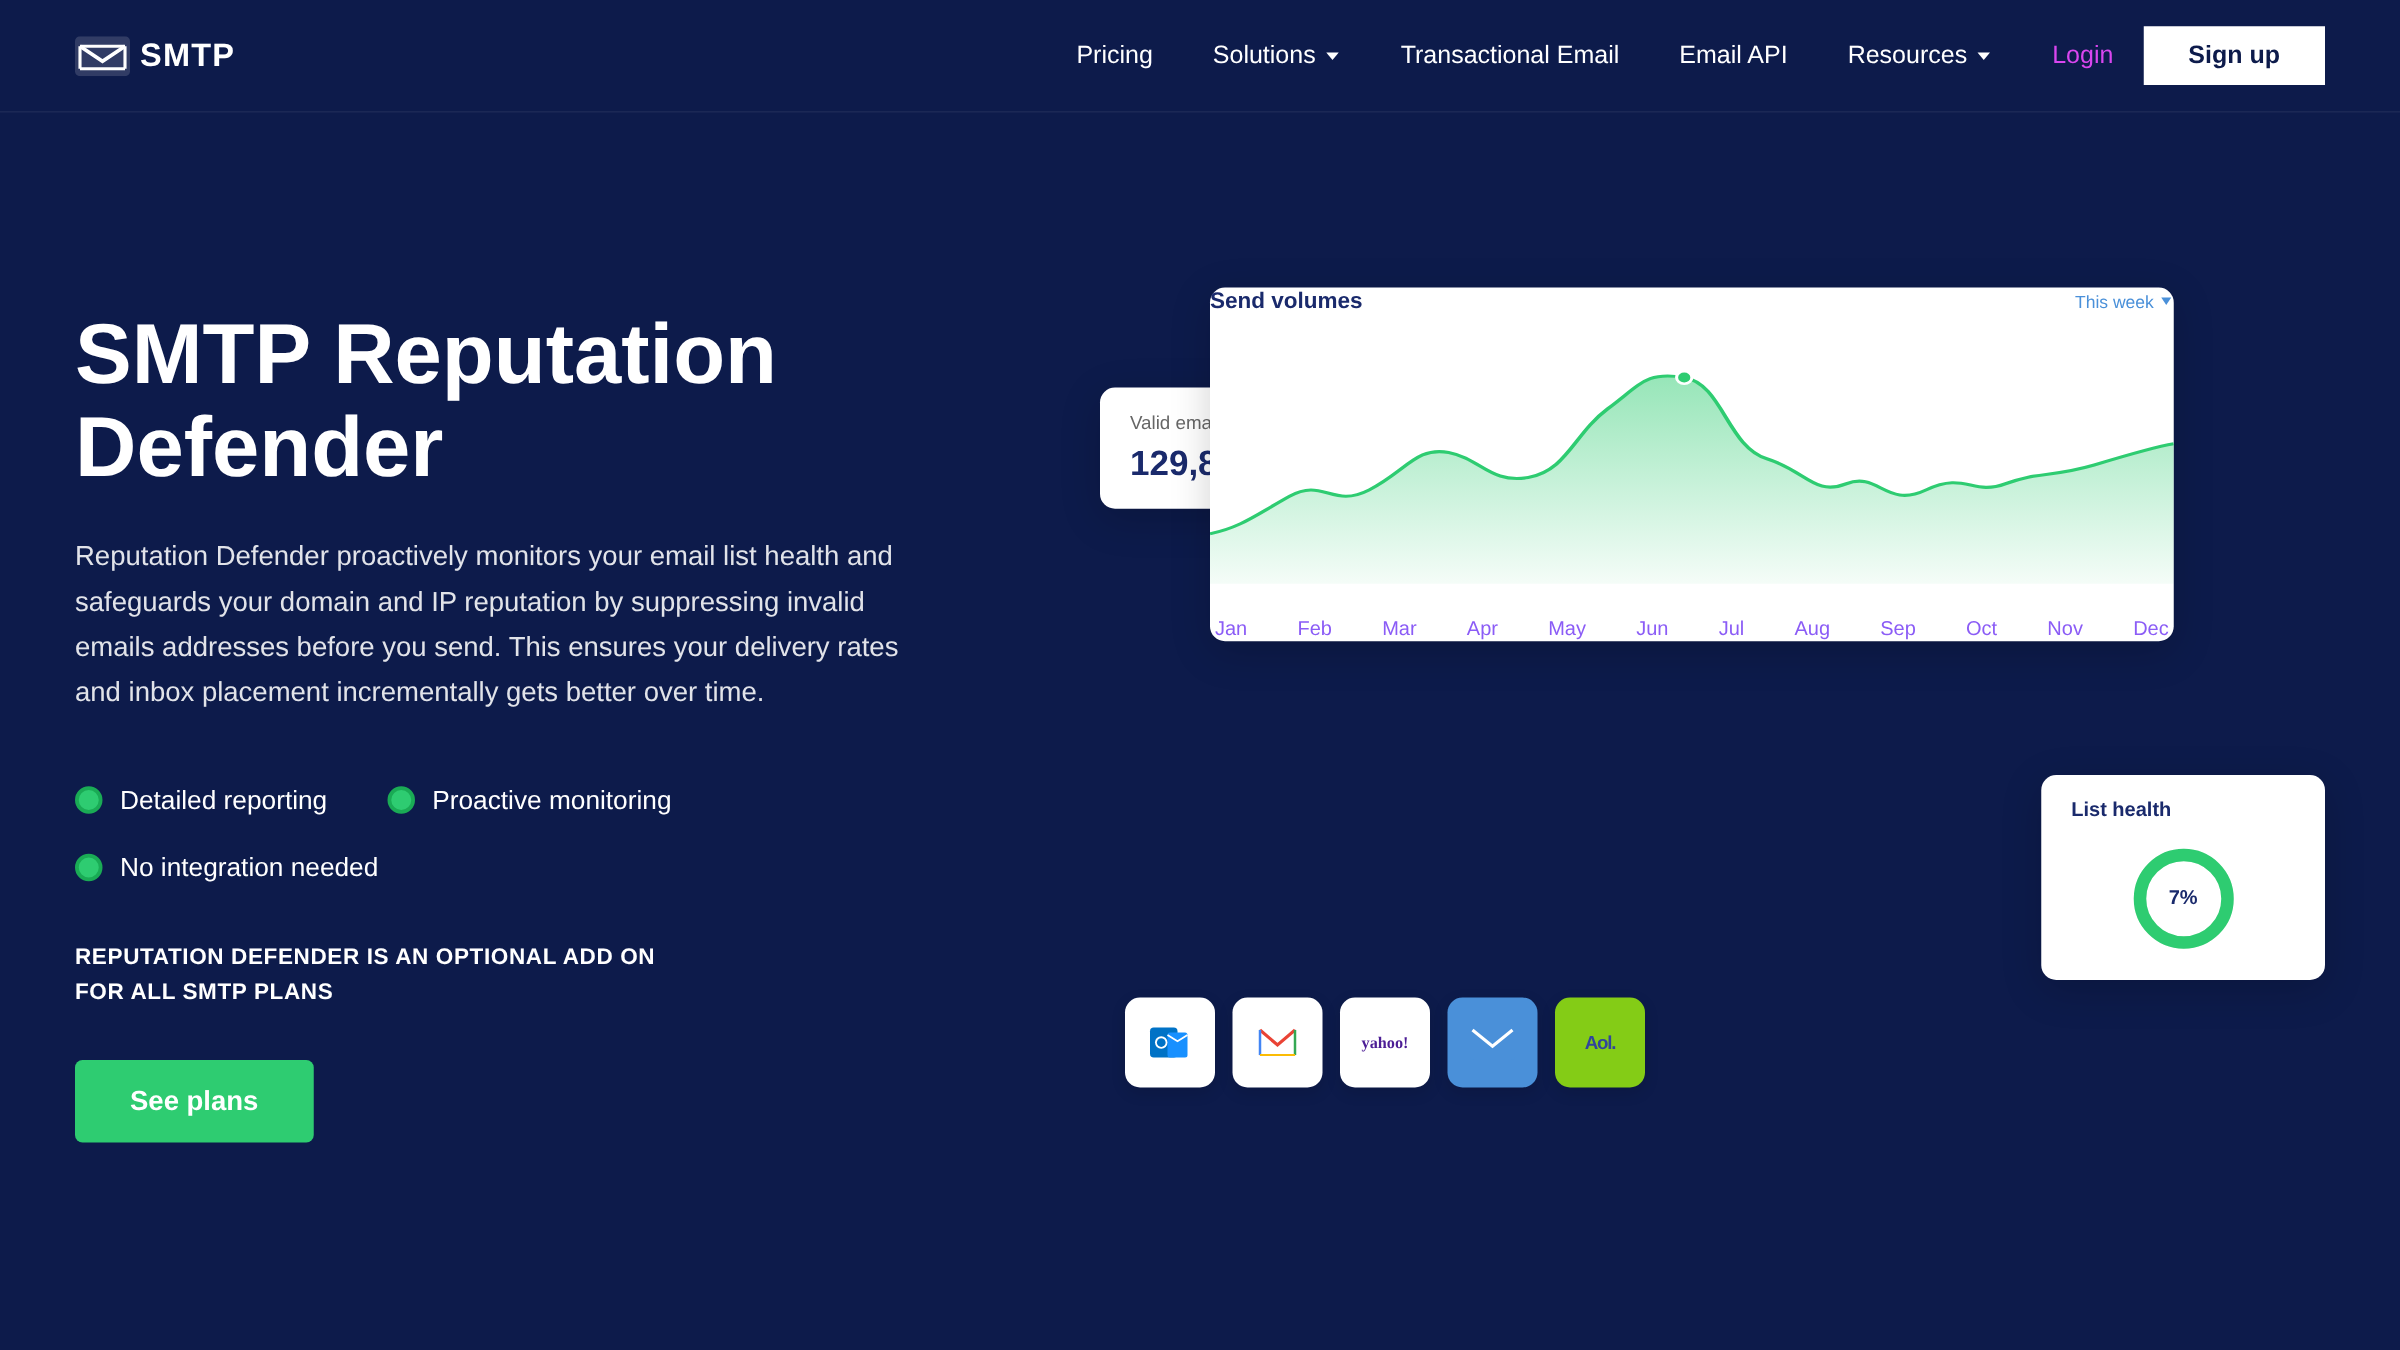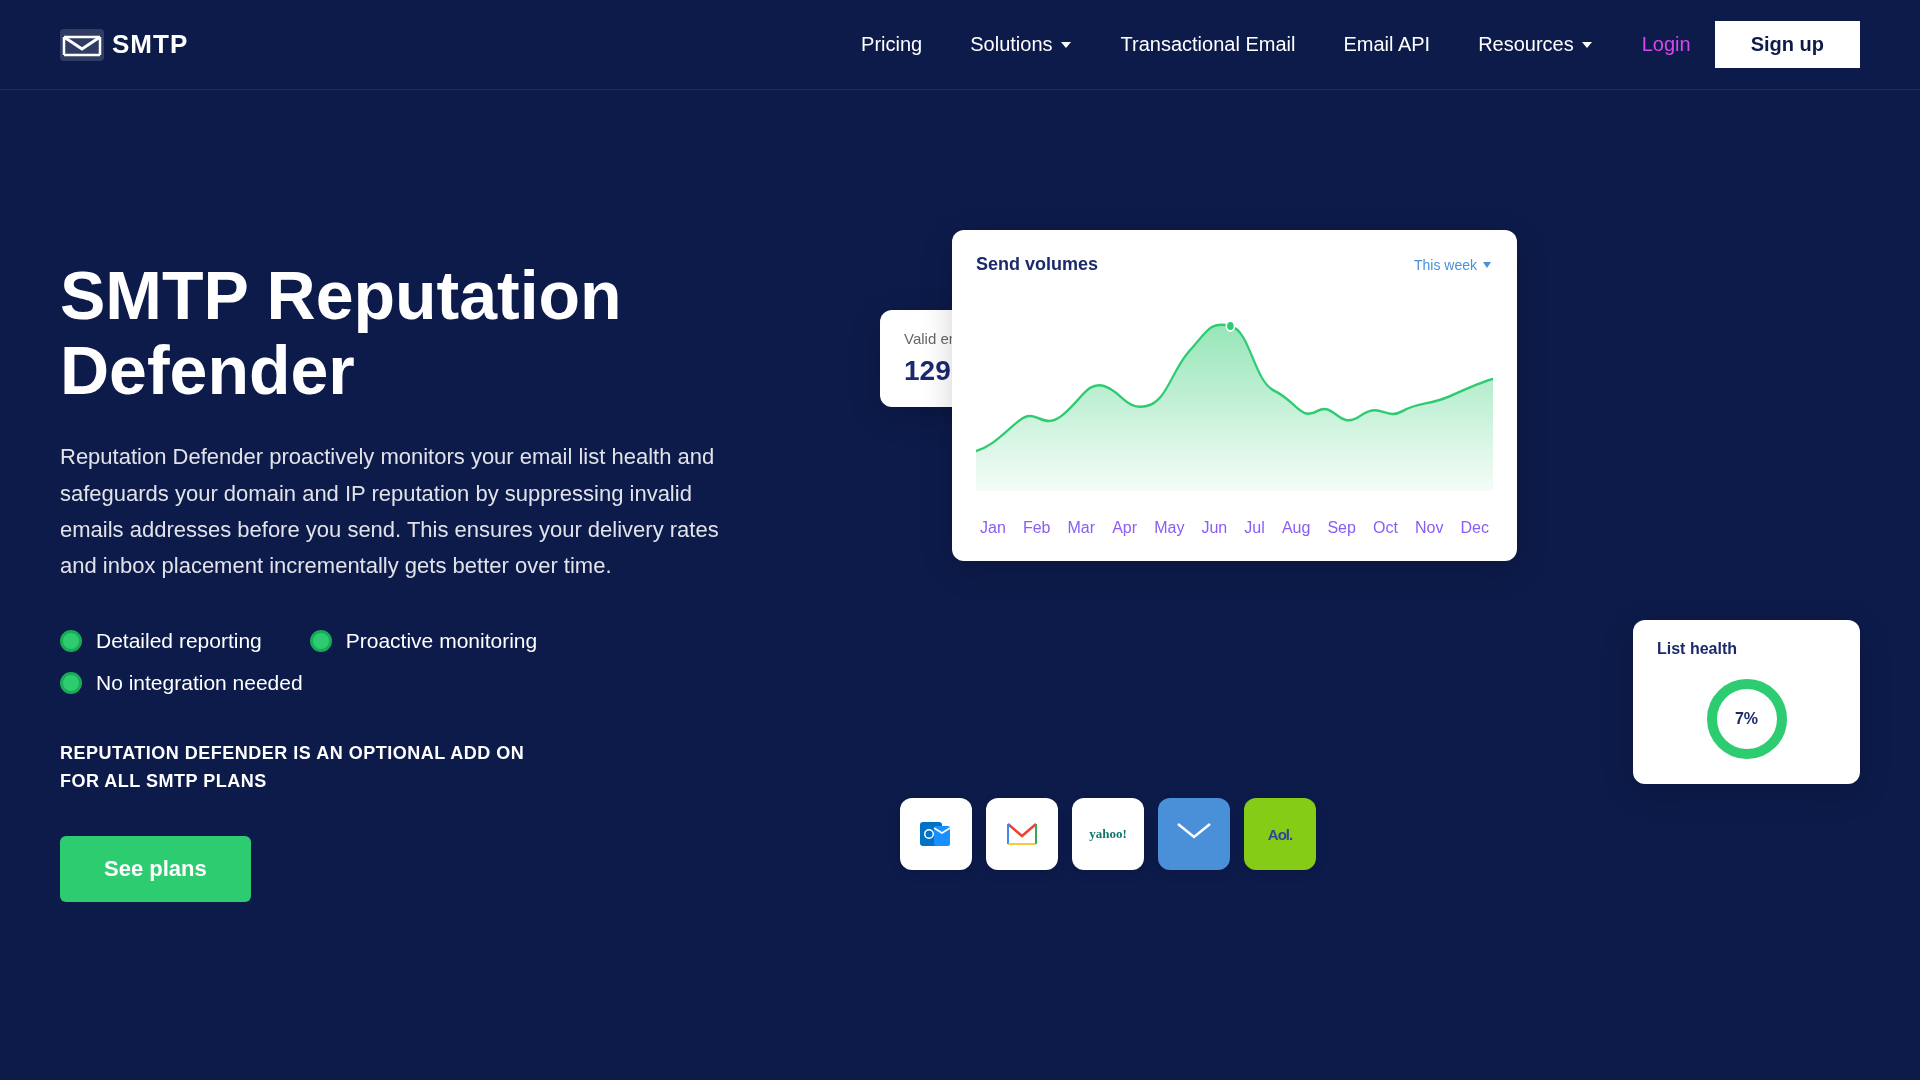--- a/index.html
+++ b/index.html
@@ -161,11 +161,10 @@
     .send-volumes-card {
       position: absolute;
       top: 0;
-      left: 72px;
-      width: 565px;
+      left: 88px;
+      width: 771px;
       background: white;
       border-radius: 12px;
-      padding: 24px;
       box-shadow: 0 8px 32px rgba(0,0,0,0.18);
     }
     .card-header {

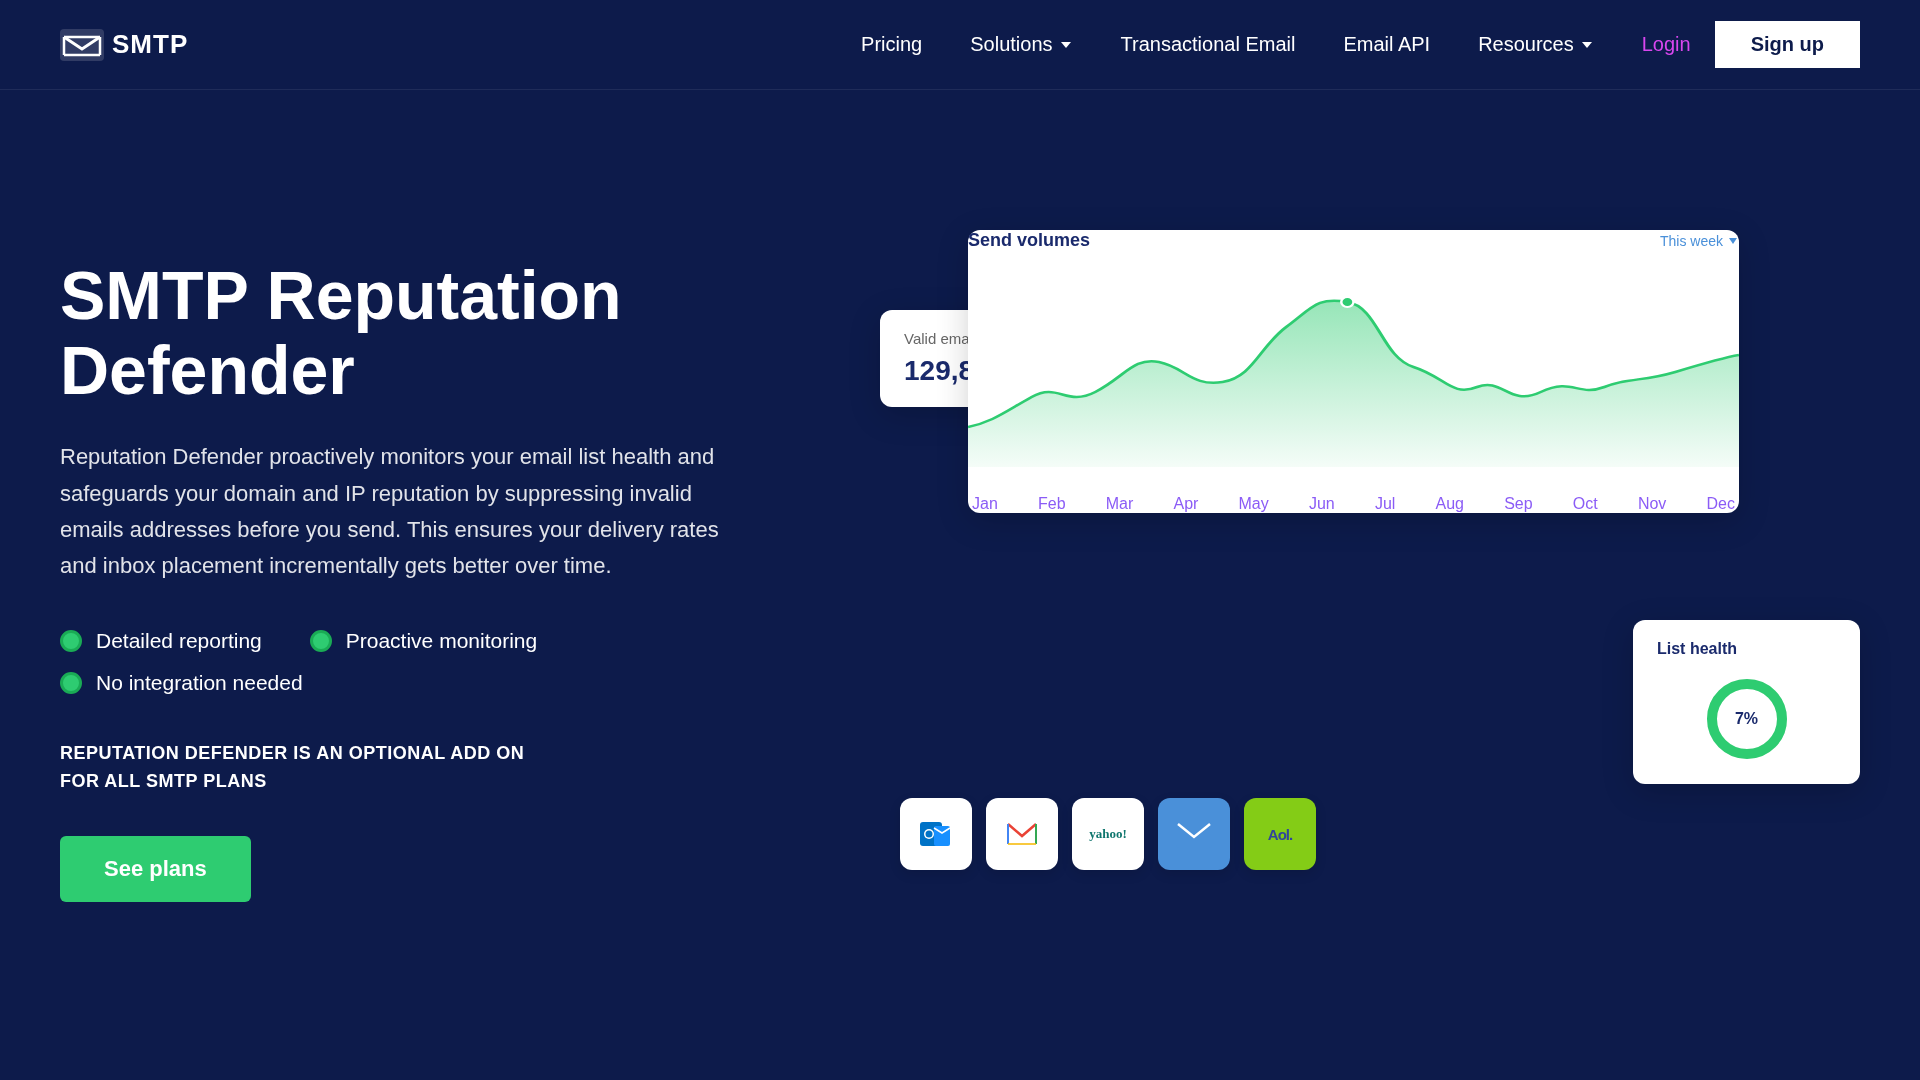--- a/index.html
+++ b/index.html
@@ -114,11 +114,11 @@
     }
     .feature-item {
       display: flex;
-      align-items: center;
       gap: 14px;
       font-size: 21px;
       font-weight: 500;
       color: white;
+      margin-top: 12px;
     }
     .feature-dot {
       width: 22px;

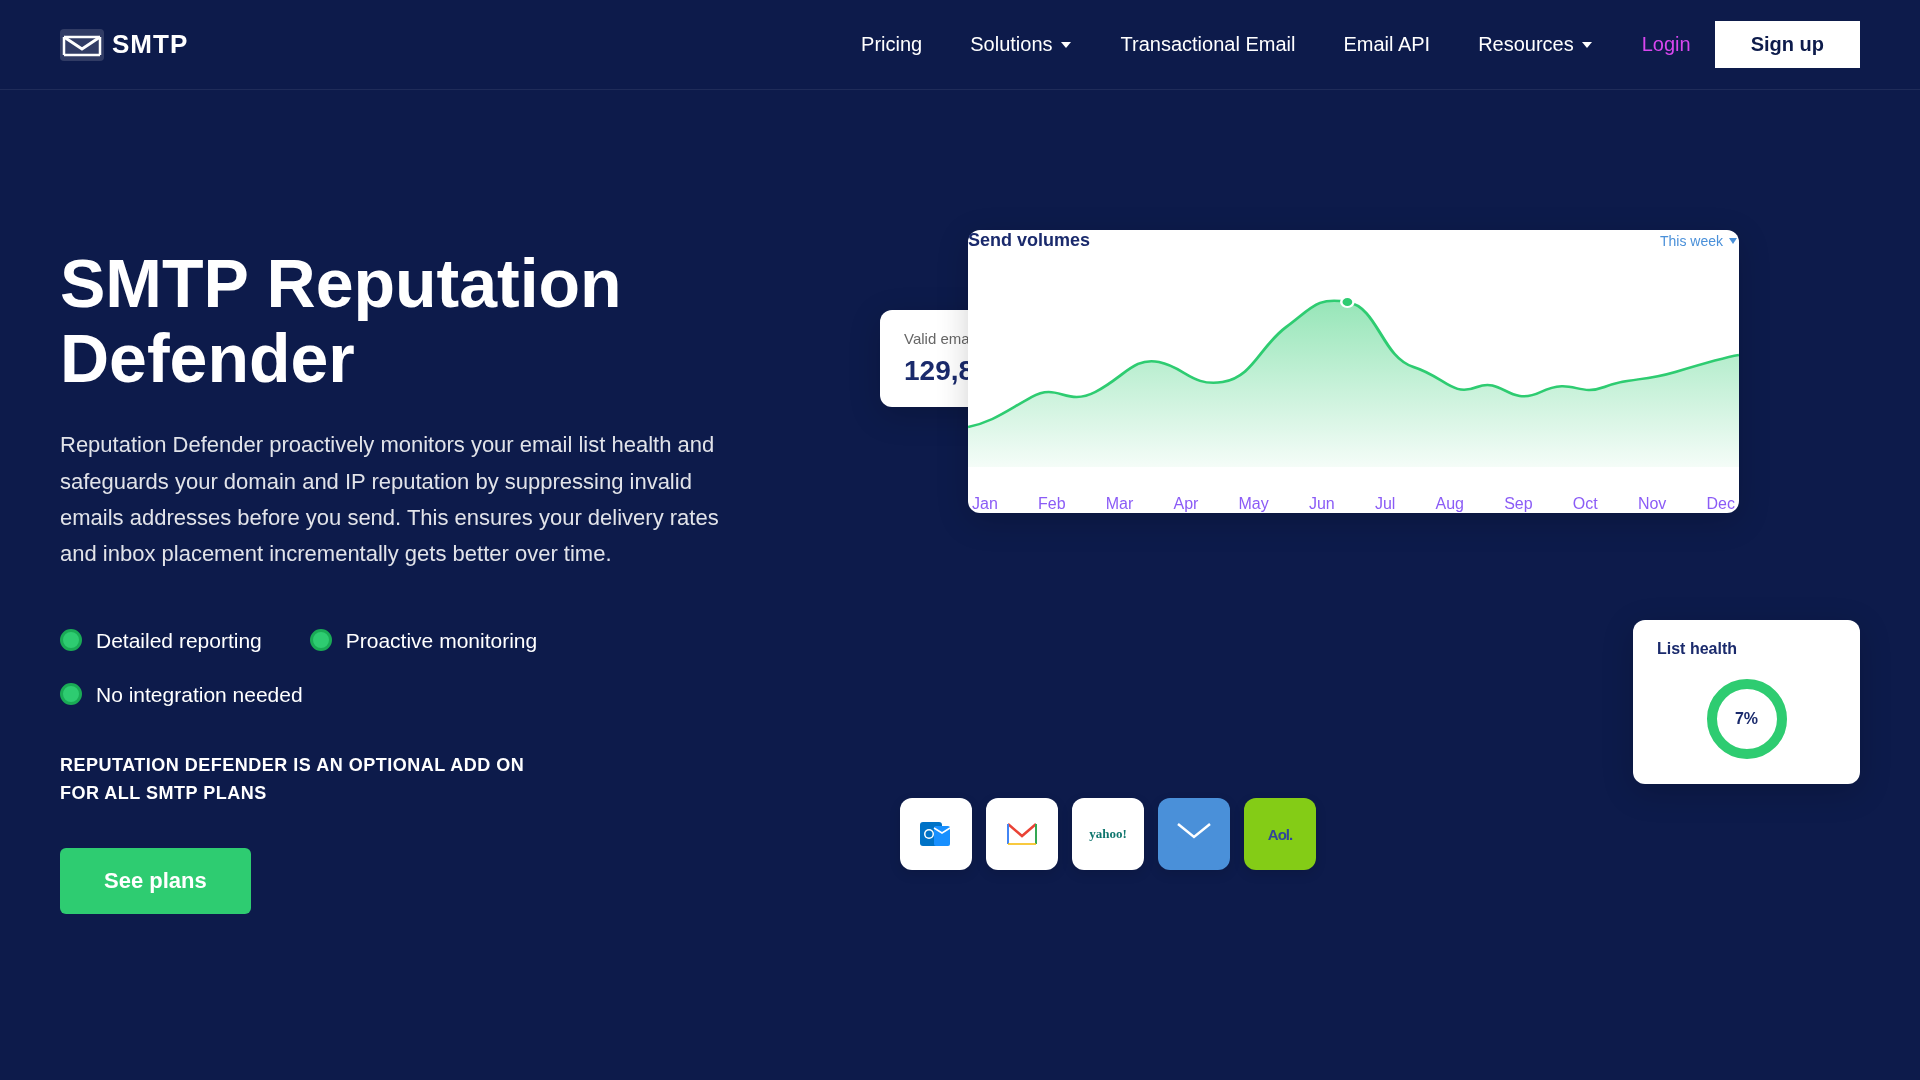--- a/index.html
+++ b/index.html
@@ -465,7 +465,7 @@
         </svg>
       </div>
 
-      <div class="provider-icon" style="font-size:13px;font-weight:900;color:#0f766e;font-family:serif;">
+      <div class="provider-icon" style="font-size:13px;font-weight:900;color:#4c1d95;font-family:serif;">
         yahoo!
       </div>
 

